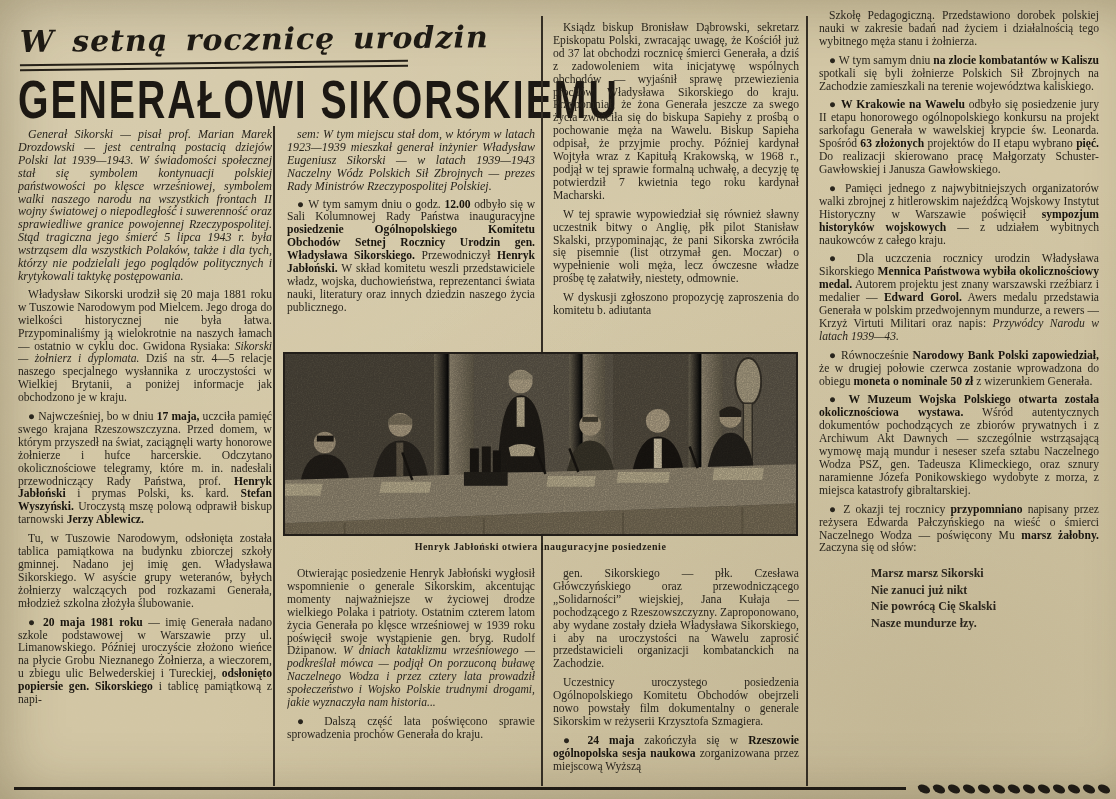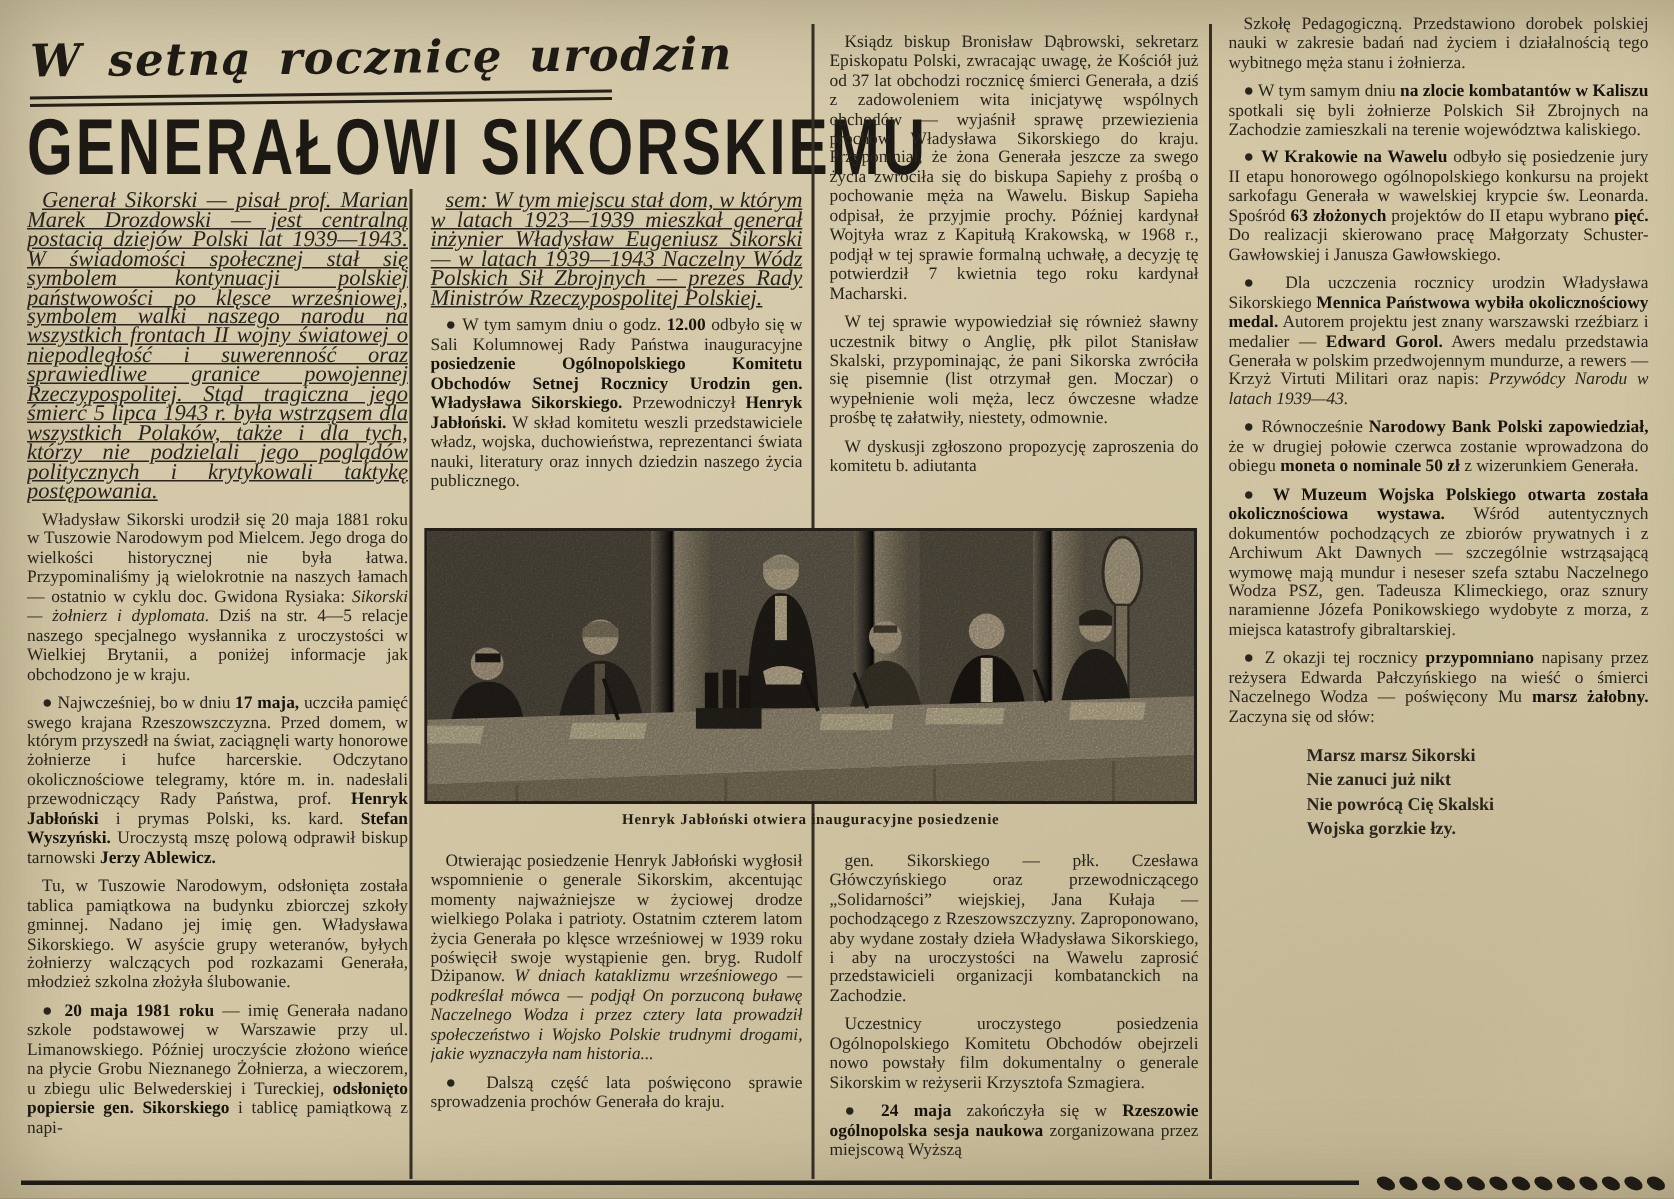--- a/index.html
+++ b/index.html
@@ -35,7 +35,7 @@
     color:#28241c;
   }
   .col p{margin:0 0 6px 0;text-indent:10px;}
-  .col p.italic{font-style:italic;font-weight:500;font-size:15px;text-decoration:underline;}
+  .col p.italic{font-style:italic;font-weight:500;font-size:12px;}
   .col b{color:#17130d;}
   #col1{left:18px;top:128px;width:254px;height:658px;}
   #col2top{left:287px;top:128px;width:248px;height:222px;}

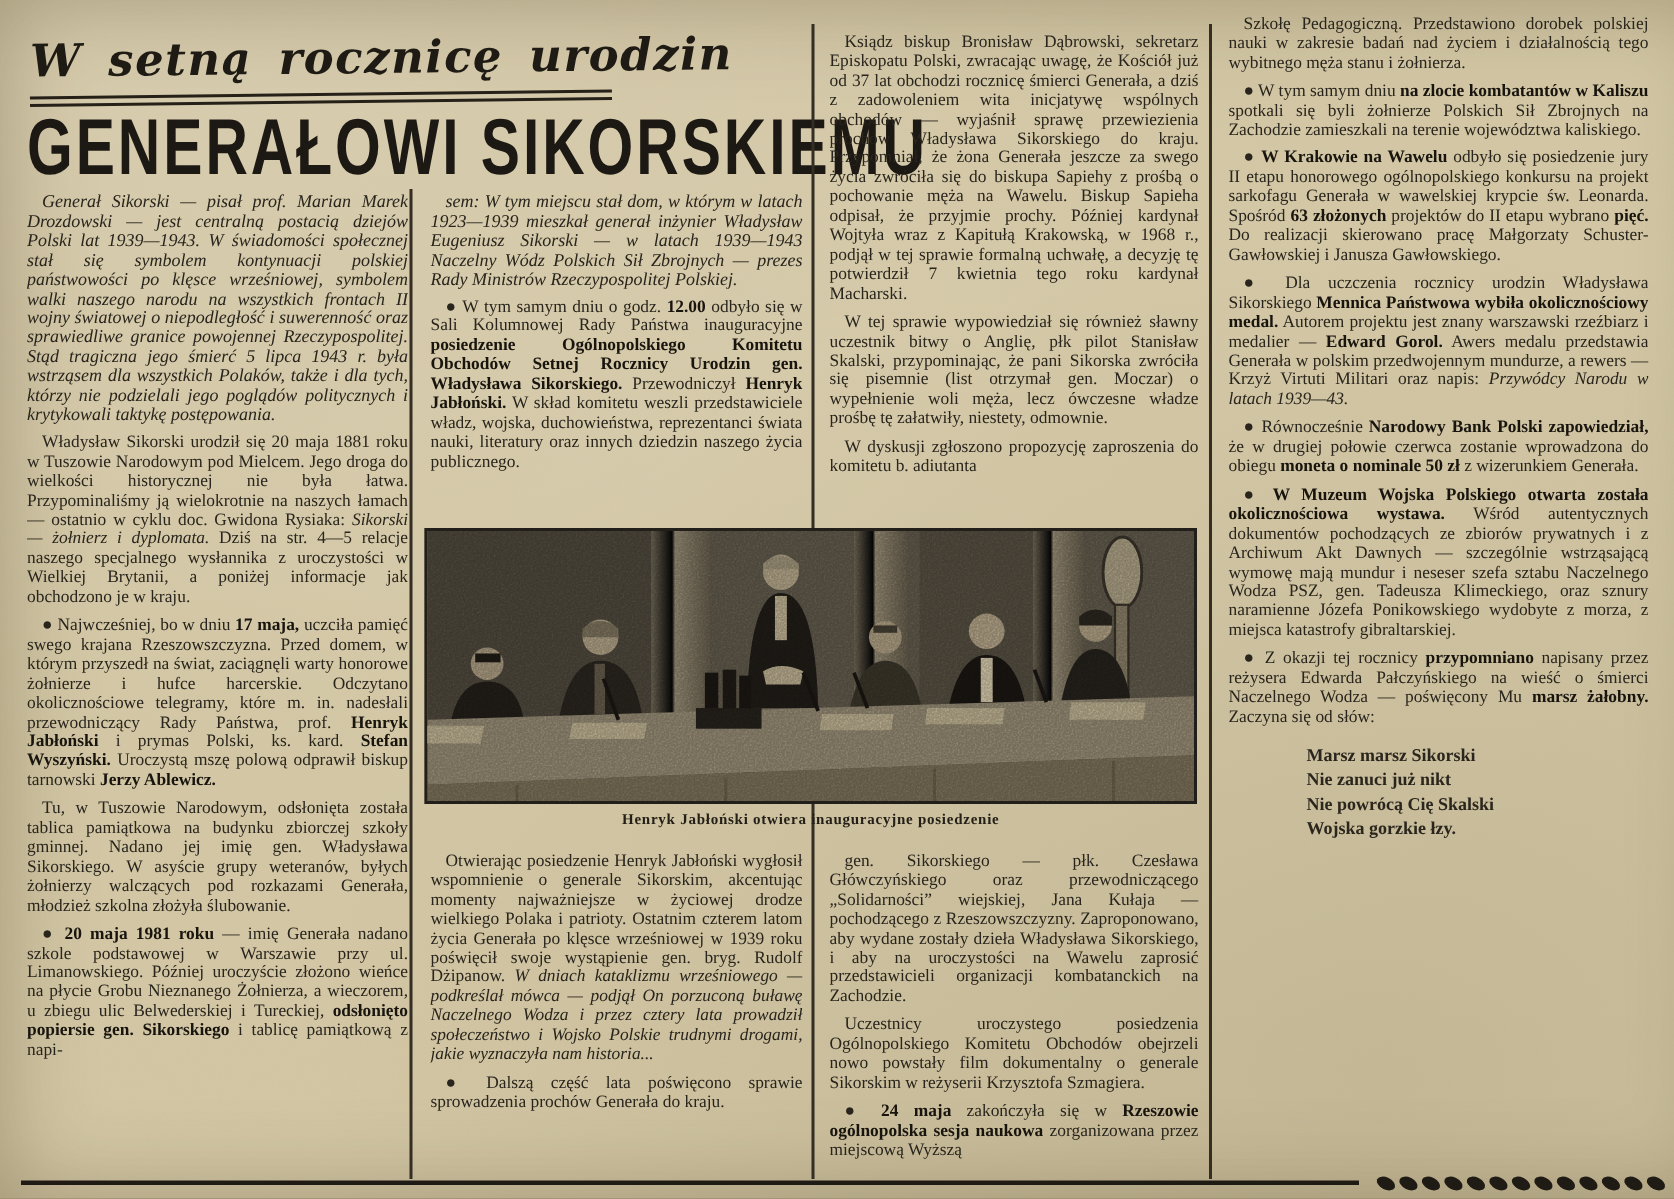--- a/index.html
+++ b/index.html
@@ -111,6 +111,7 @@
     <p class="para">Szkołę Pedagogiczną. Przedstawiono dorobek polskiej nauki w zakresie badań nad życiem i działalnością tego wybitnego męża stanu i żołnierza.</p>
       <p class="para">● W tym samym dniu <b>na zlocie kombatantów w Kaliszu</b> spotkali się byli żołnierze Polskich Sił Zbrojnych na Zachodzie zamieszkali na terenie województwa kaliskiego.</p>
       <p class="para">● <b>W Krakowie na Wawelu</b> odbyło się posiedzenie jury II etapu honorowego ogólnopolskiego konkursu na projekt sarkofagu Generała w wawelskiej krypcie św. Leonarda. Spośród <b>63 złożonych</b> projektów do II etapu wybrano <b>pięć.</b> Do realizacji skierowano pracę Małgorzaty Schuster-Gawłowskiej i Janusza Gawłowskiego.</p>
+      <p class="para">● Pamięci jednego z najwybitniejszych organizatorów walki zbrojnej z hitlerowskim najeźdźcą Wojskowy Instytut Historyczny w Warszawie poświęcił <b>sympozjum historyków wojskowych</b> — z udziałem wybitnych naukowców z całego kraju.</p>
       <p class="para">● Dla uczczenia rocznicy urodzin Władysława Sikorskiego <b>Mennica Państwowa wybiła okolicznościowy medal.</b> Autorem projektu jest znany warszawski rzeźbiarz i medalier — <b>Edward Gorol.</b> Awers medalu przedstawia Generała w polskim przedwojennym mundurze, a rewers — Krzyż Virtuti Militari oraz napis: <i>Przywódcy Narodu w latach 1939—43.</i></p>
       <p class="para">● Równocześnie <b>Narodowy Bank Polski zapowiedział,</b> że w drugiej połowie czerwca zostanie wprowadzona do obiegu <b>moneta o nominale 50 zł</b> z wizerunkiem Generała.</p>
       <p class="para">● <b>W Muzeum Wojska Polskiego otwarta została okolicznościowa wystawa.</b> Wśród autentycznych dokumentów pochodzących ze zbiorów prywatnych i z Archiwum Akt Dawnych — szczególnie wstrząsającą wymowę mają mundur i neseser szefa sztabu Naczelnego Wodza PSZ, gen. Tadeusza Klimeckiego, oraz sznury naramienne Józefa Ponikowskiego wydobyte z morza, z miejsca katastrofy gibraltarskiej.</p>

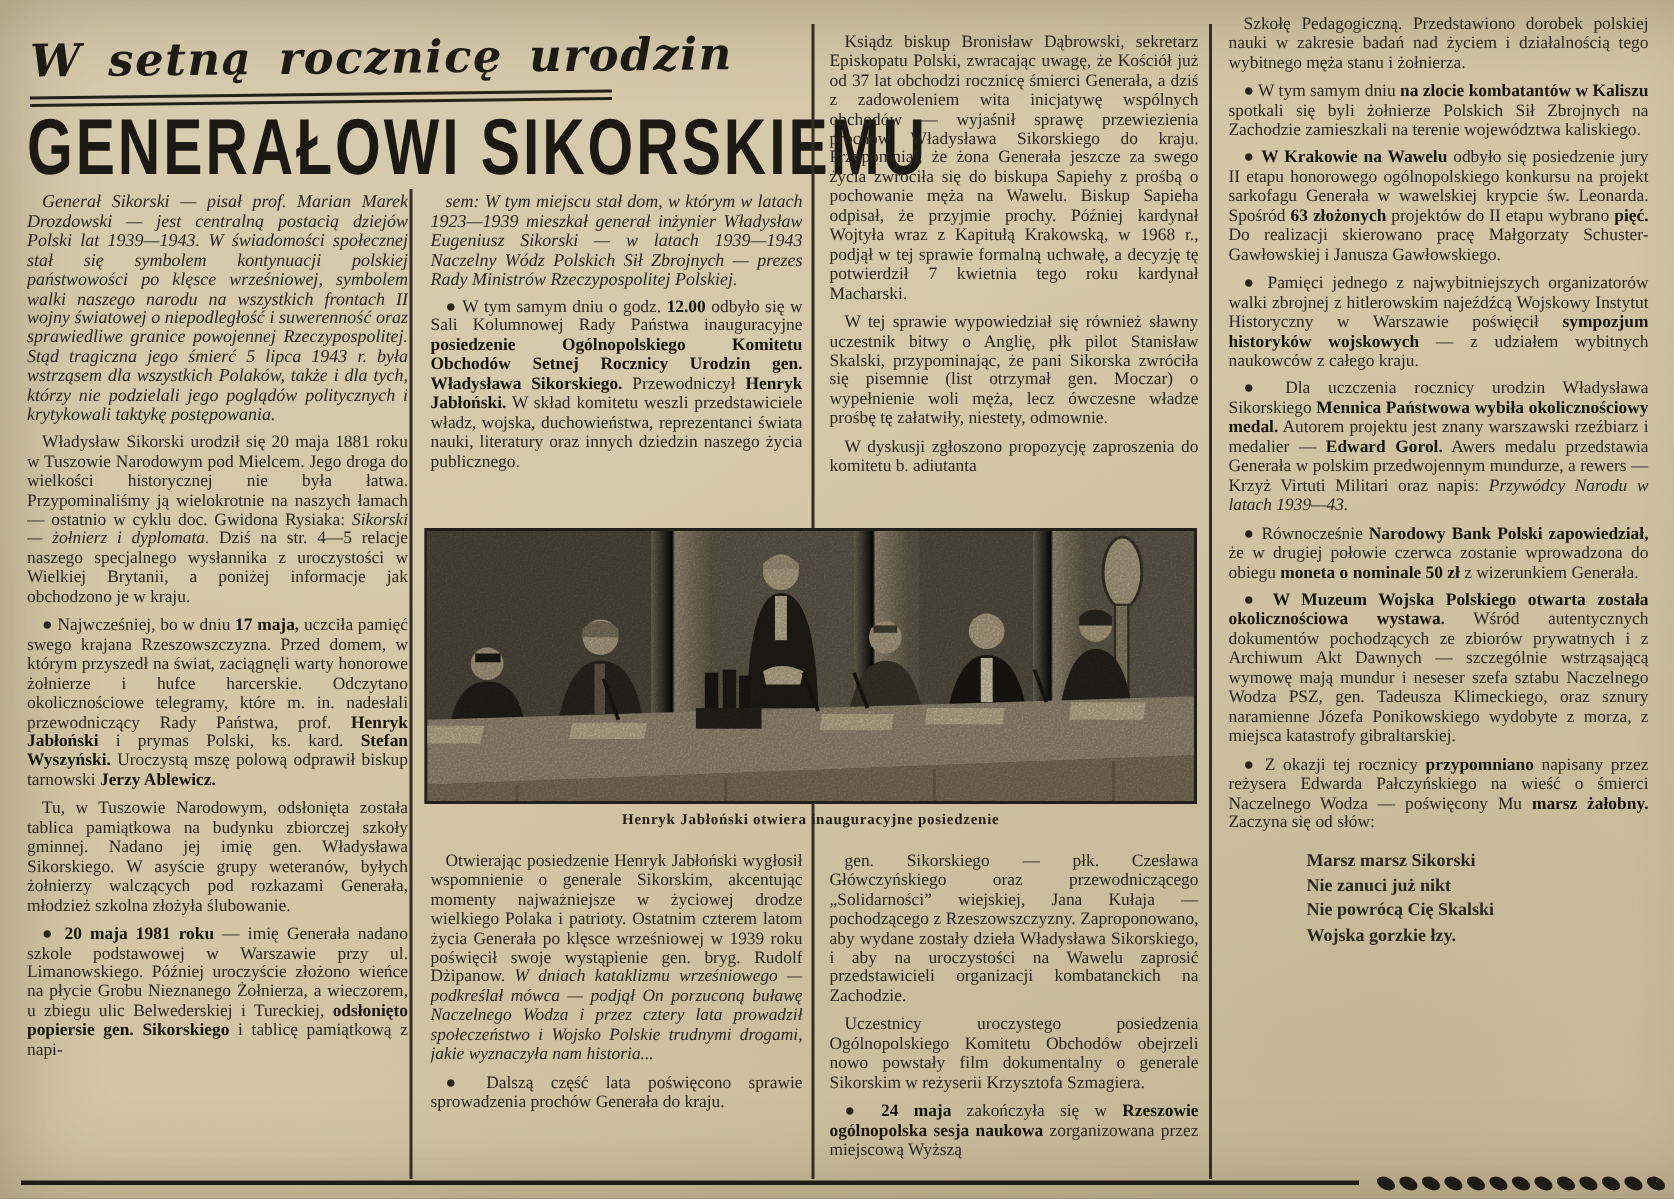--- a/index.html
+++ b/index.html
@@ -120,7 +120,7 @@
         <div>Marsz  marsz Sikorski</div>
         <div>Nie zanuci już nikt</div>
         <div>Nie powrócą Cię Skalski</div>
-        <div>Wojska gorzkie łzy.</div>
+        <div>Nasze mundurze łzy.</div>
       </div>
   </div>
 

